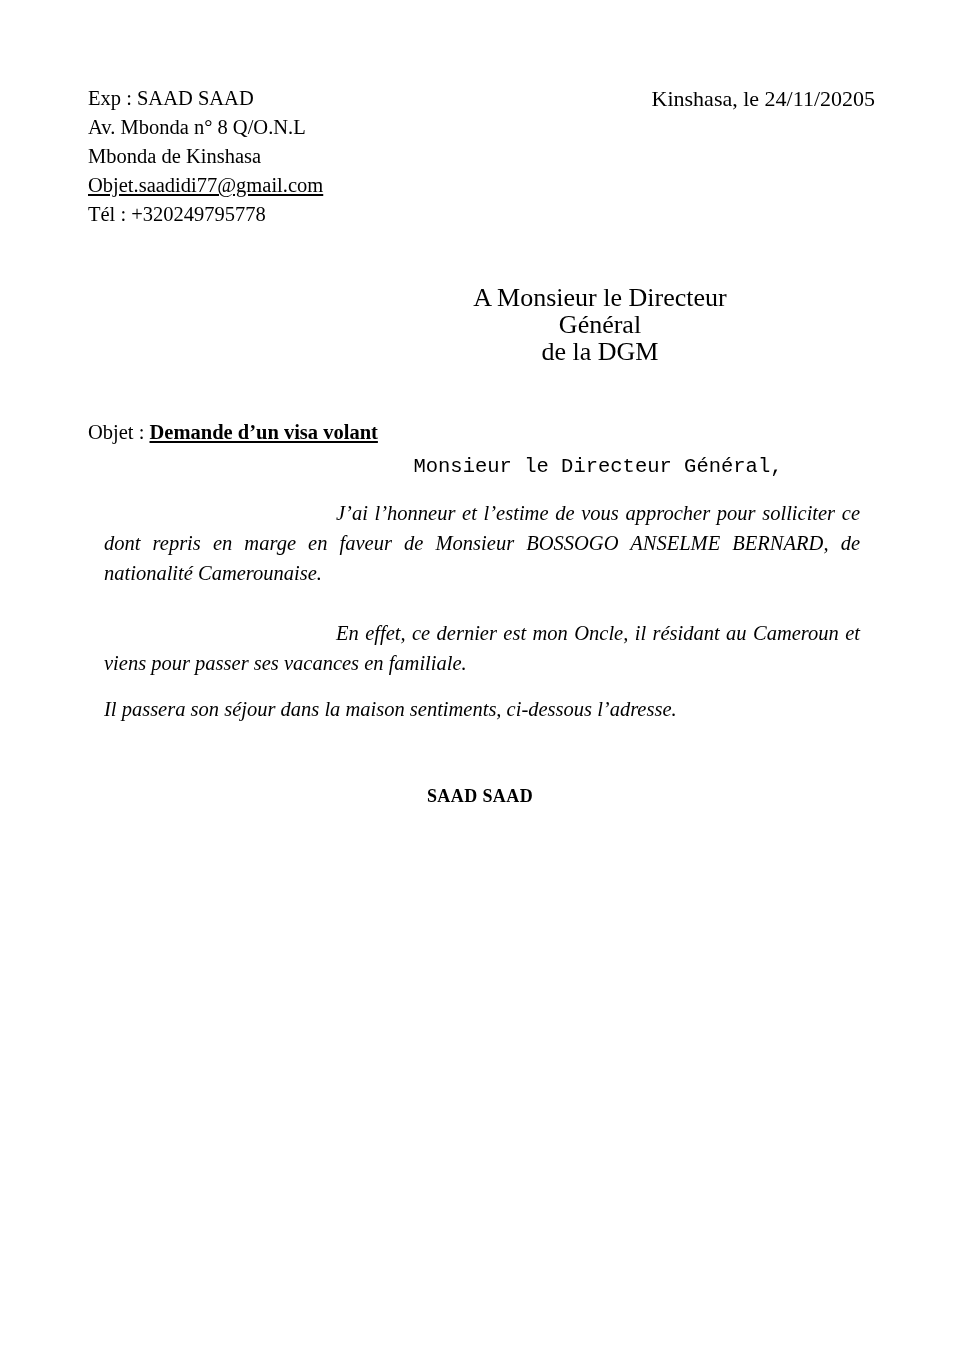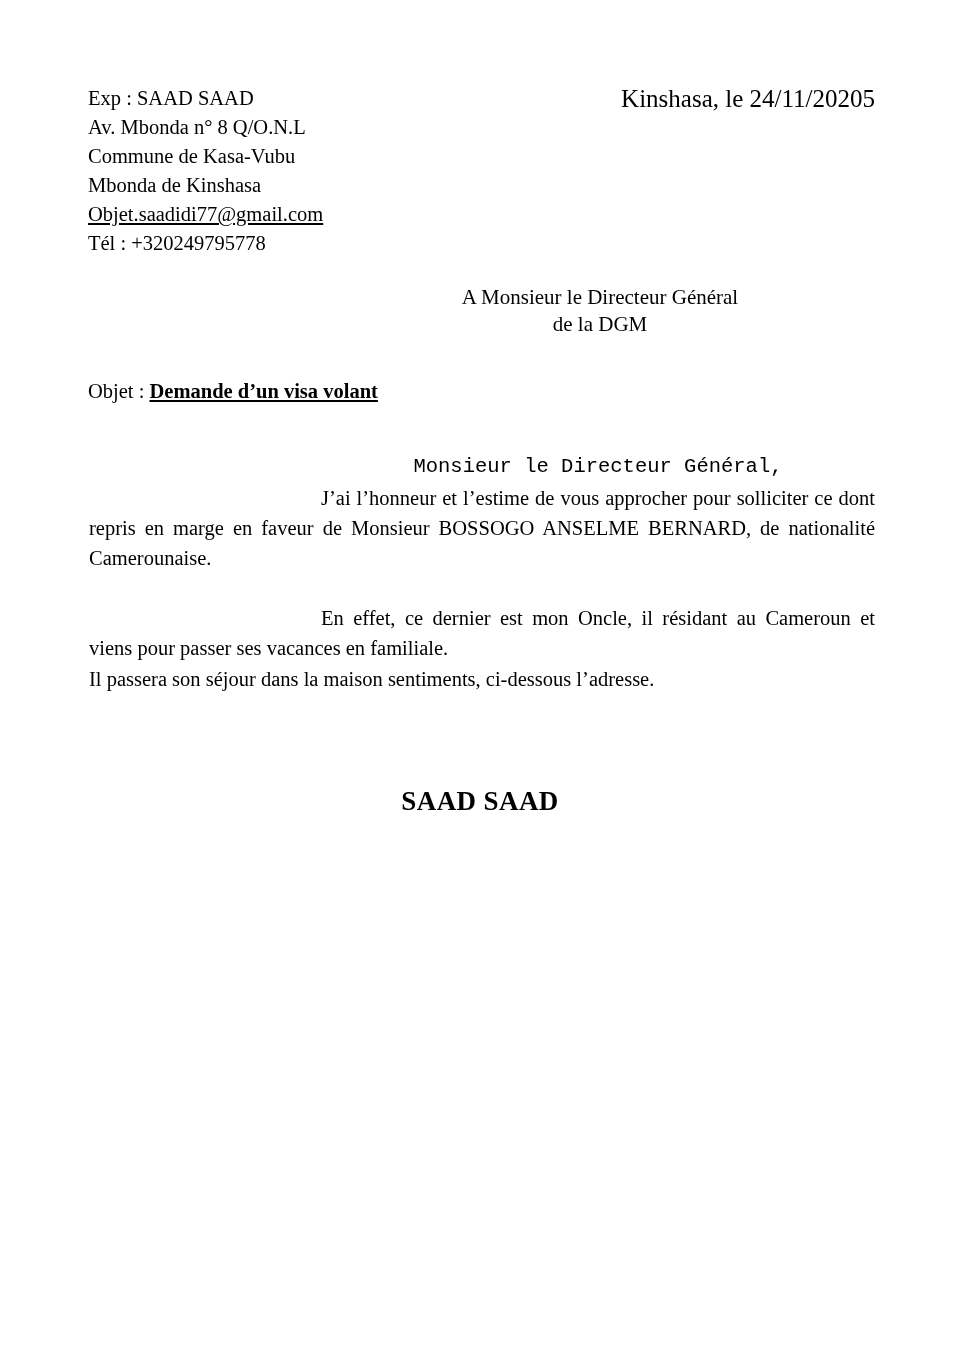--- a/index.html
+++ b/index.html
@@ -49,7 +49,7 @@
 
   .date-line {
     float: right;
-    font-size: 25px;
+    font-size: 22px;
     line-height: 29px;
     white-space: nowrap;
   }

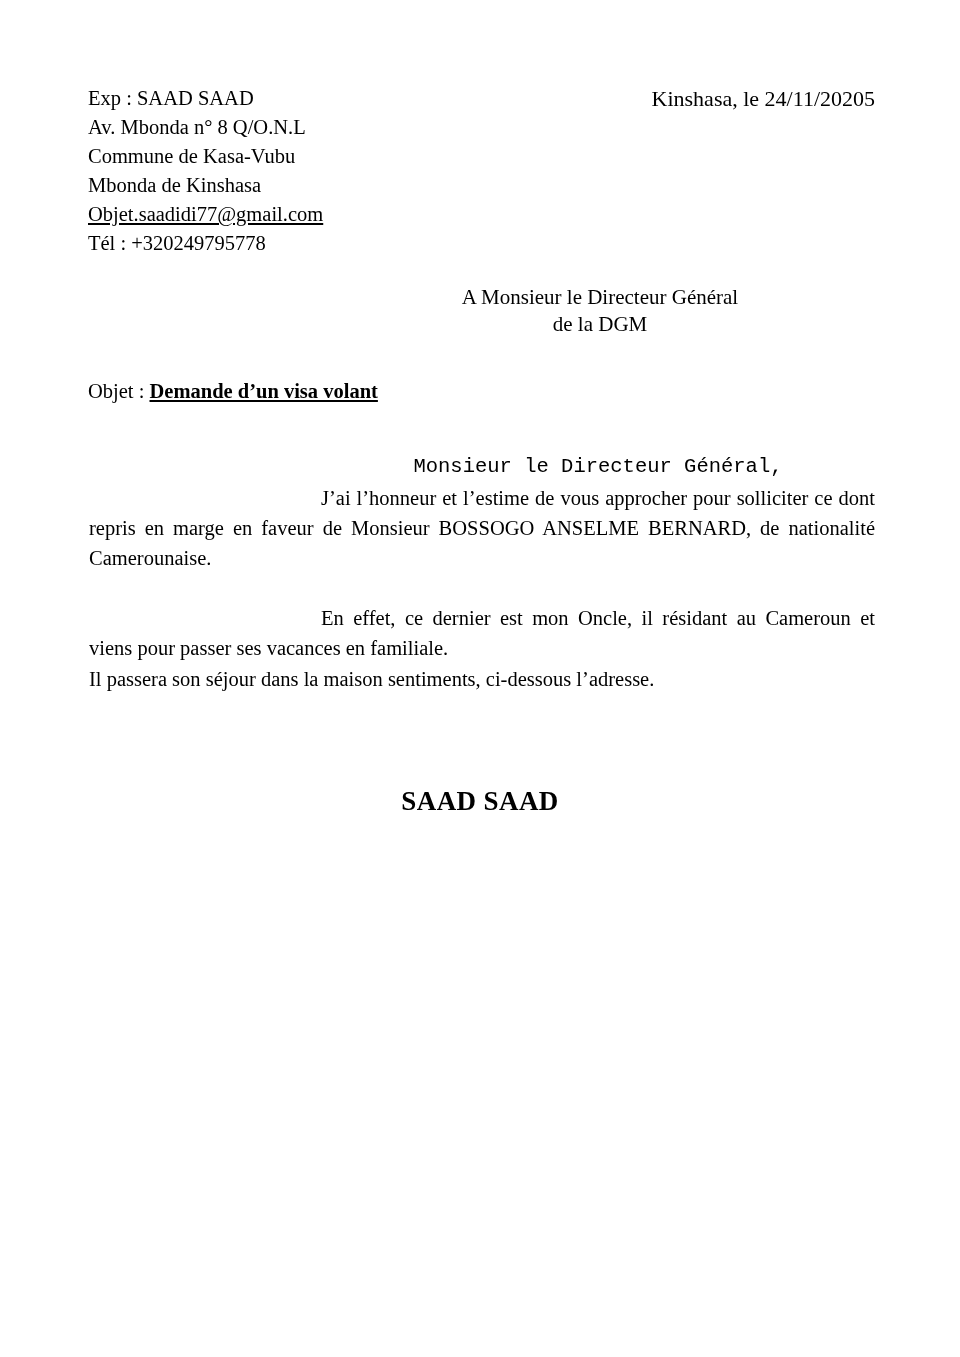--- a/index.html
+++ b/index.html
@@ -149,7 +149,6 @@
     <div class="sender-block">
       <span class="sender-line">Exp : SAAD SAAD</span>
       <span class="sender-line">Av. Mbonda n° 8 Q/O.N.L</span>
-      <span class="sender-line">Commune de Kasa-Vubu</span>
       <span class="sender-line">Mbonda de Kinshasa</span>
       <span class="sender-line underlined">Objet.saadidi77@gmail.com</span>
       <span class="sender-line">Tél : +320249795778</span>

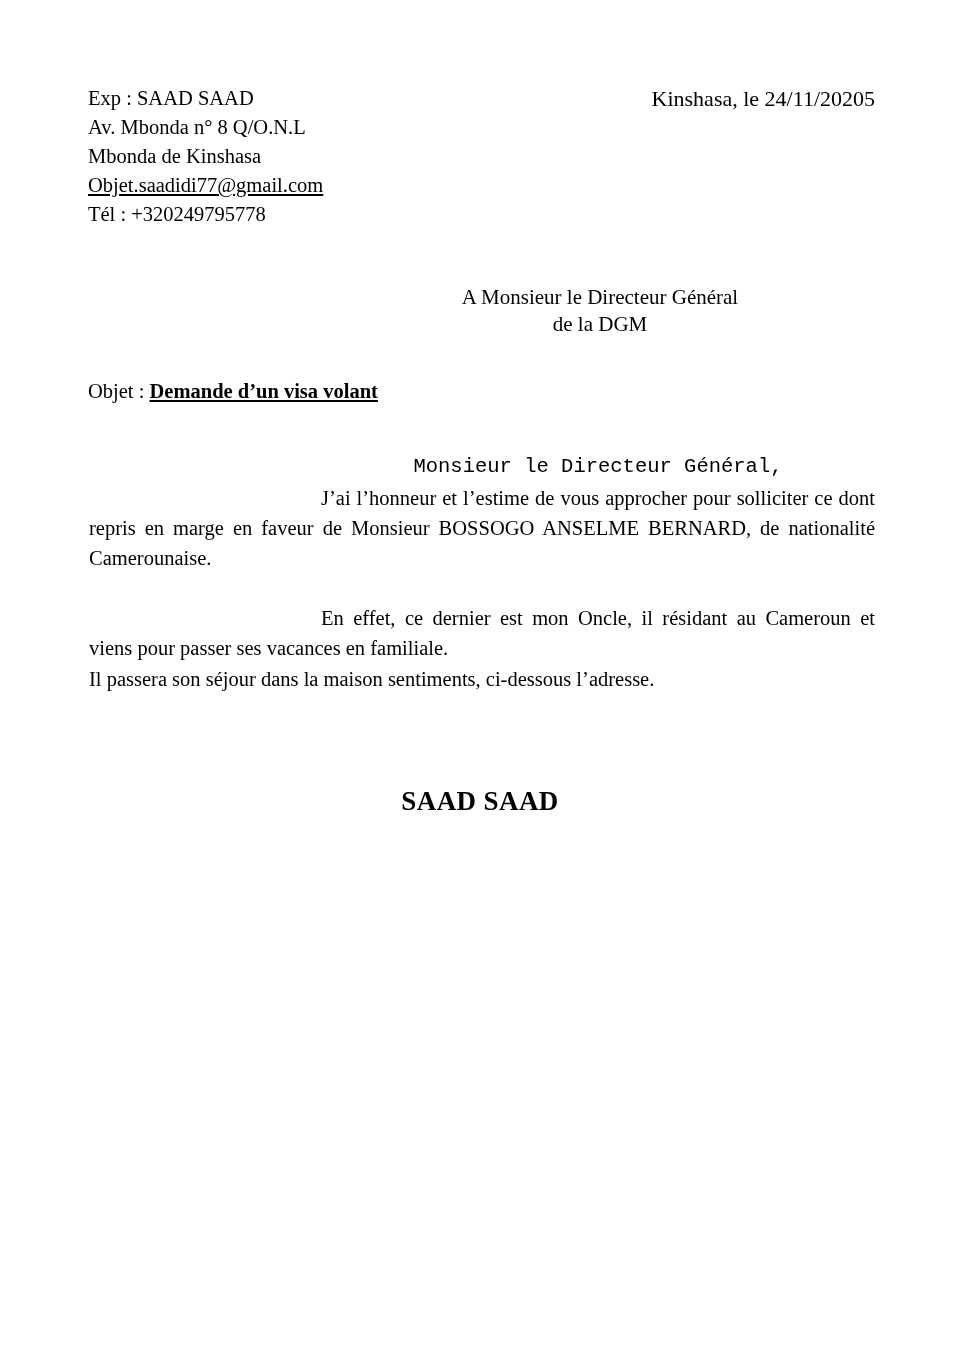--- a/index.html
+++ b/index.html
@@ -63,7 +63,7 @@
     left: 430px;
     width: 340px;
     text-align: center;
-    font-size: 21px;
+    font-size: 26px;
     line-height: 27px;
   }
 

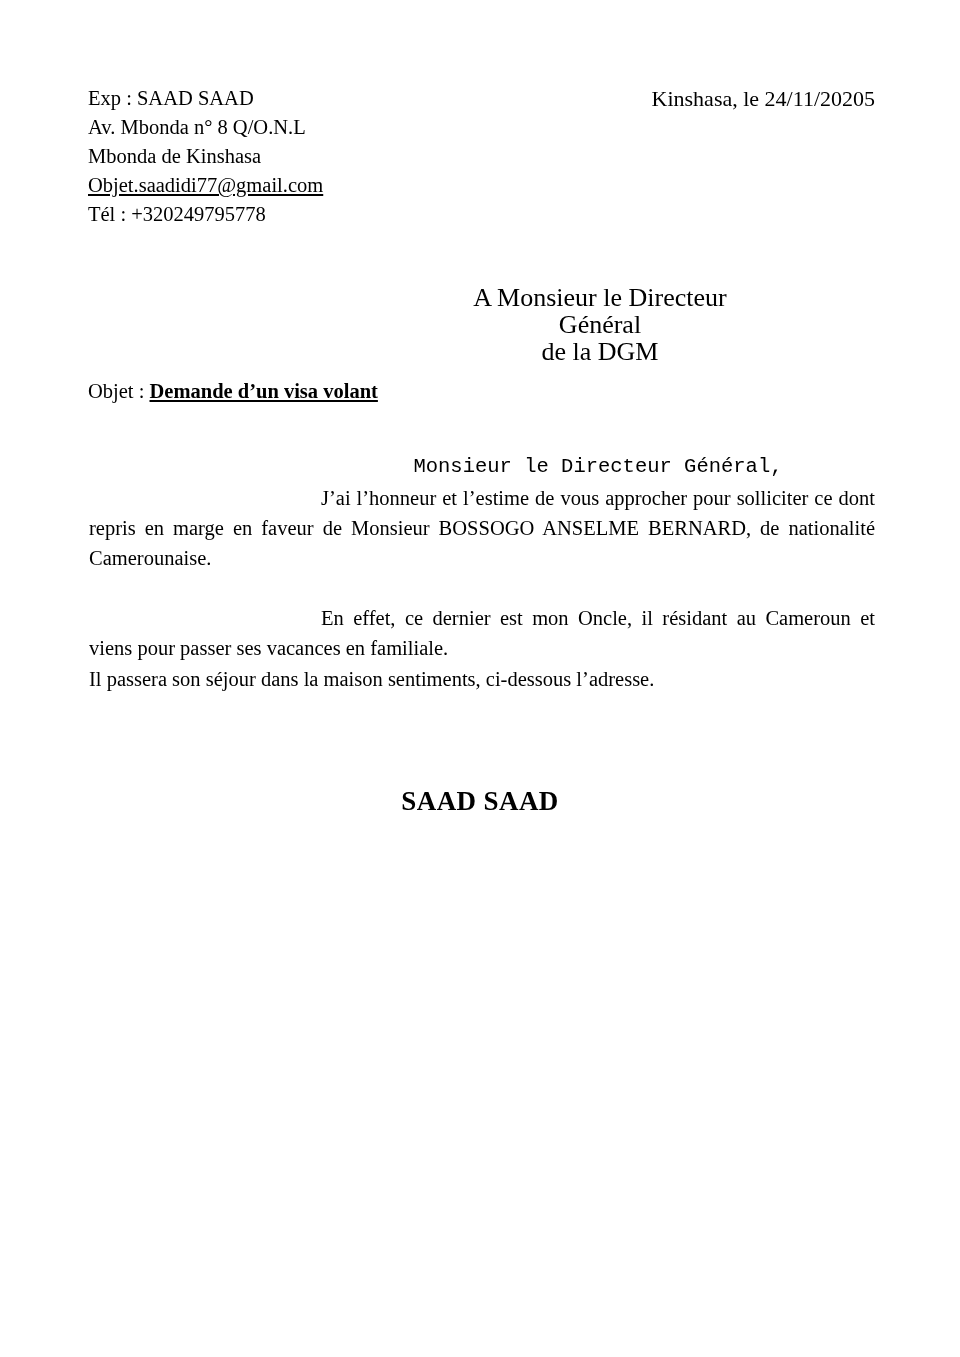--- a/index.html
+++ b/index.html
@@ -77,7 +77,7 @@
   
   .subject-row {
     position: absolute;
-    top: 378px;
+    top: 419px;
     left: 88px;
     font-size: 20.5px;
     line-height: 27px;

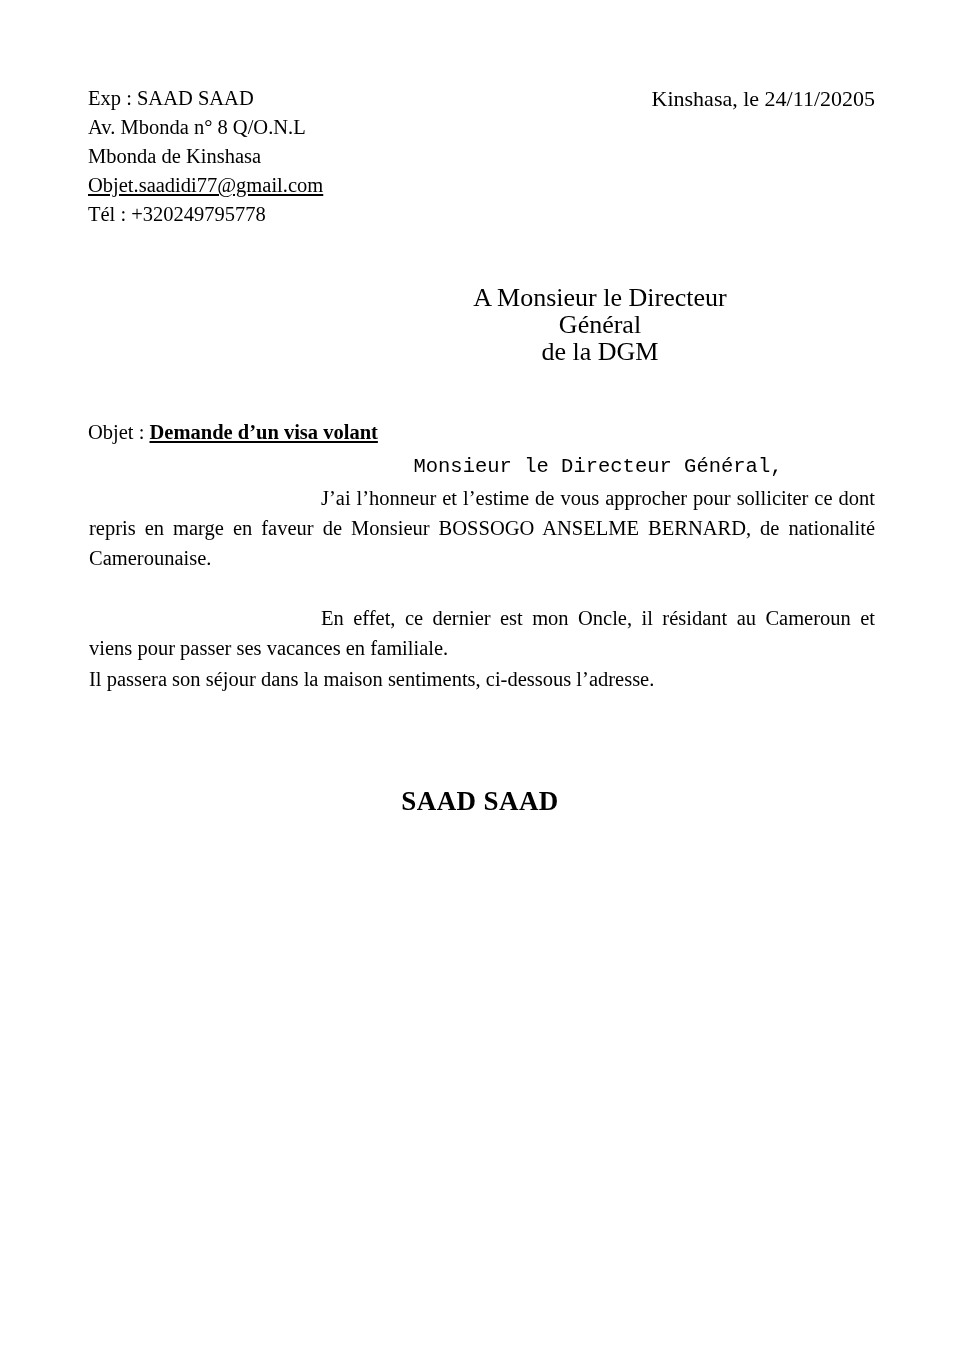--- a/index.html
+++ b/index.html
@@ -102,9 +102,10 @@
   }
 
   .para {
-    margin: 1px;
+    margin: 16px;
     text-align: justify;
     text-justify: inter-word;
+    font-style: italic;
   }
 
   .para.indented {

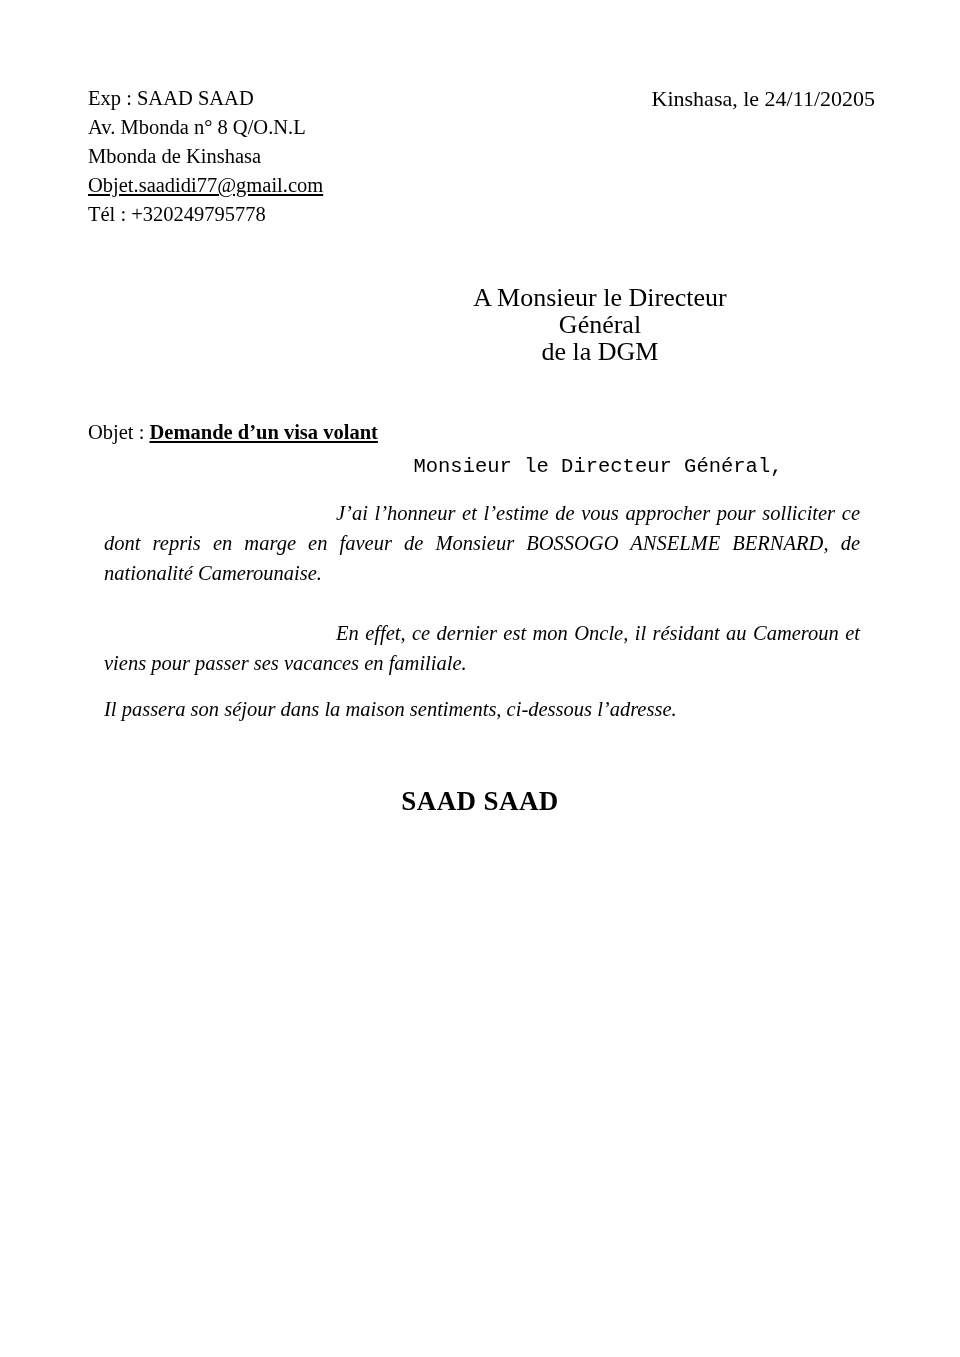--- a/index.html
+++ b/index.html
@@ -135,7 +135,7 @@
     left: 0;
     width: 960px;
     text-align: center;
-    font-size: 27px;
+    font-size: 18px;
     font-weight: bold;
     letter-spacing: 0.4px;
   }

